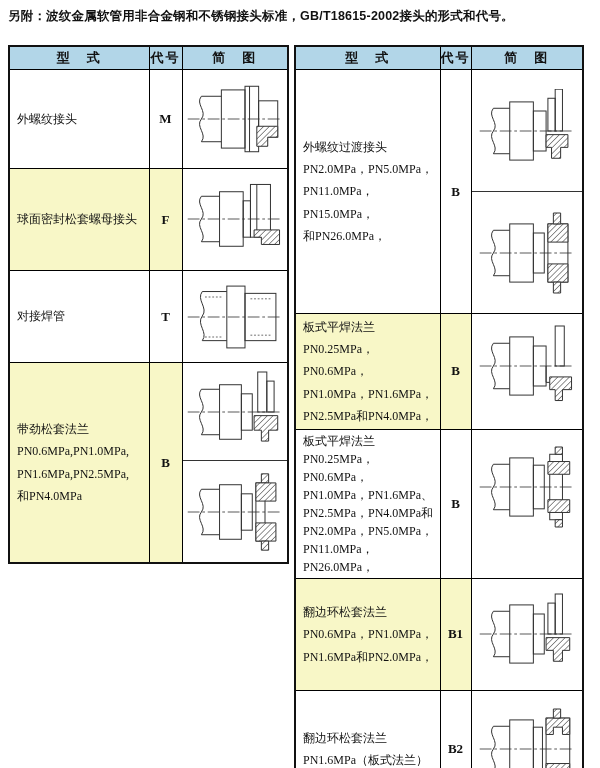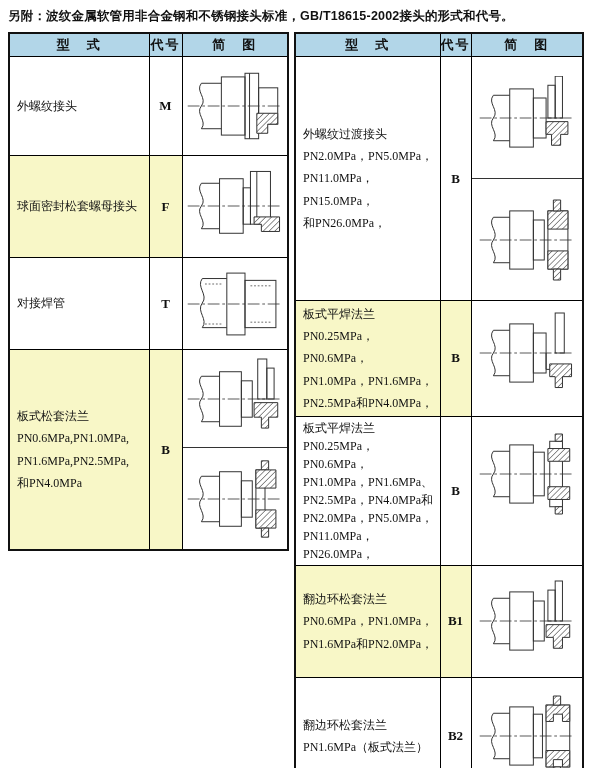--- a/index.html
+++ b/index.html
@@ -10,7 +10,7 @@
   }
   .title{
     font-size:12.5px;font-weight:bold;
-    padding:8px 6px 7px 8px;letter-spacing:.2px;white-space:nowrap;
+    padding:8px 6px 20px 8px;letter-spacing:.2px;white-space:nowrap;
   }
   .tables{display:flex;align-items:flex-start;gap:5px;padding:0 6px 0 8px;}
   table.ftable{border-collapse:collapse;table-layout:fixed;border:2px solid #111;background:#fff;}

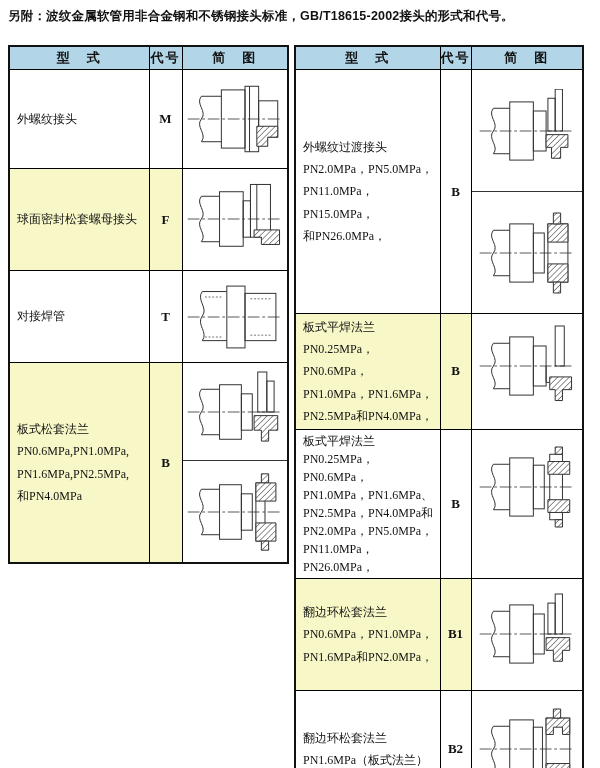--- a/index.html
+++ b/index.html
@@ -123,7 +123,7 @@
             </td>
           </tr>
           <tr class="hl" style="height: 200px;">
-            <td class="type">板式松套法兰
+            <td class="type">带劲松套法兰
 PN0.6MPa,PN1.0MPa,
 PN1.6MPa,PN2.5MPa,
 和PN4.0MPa</td>

